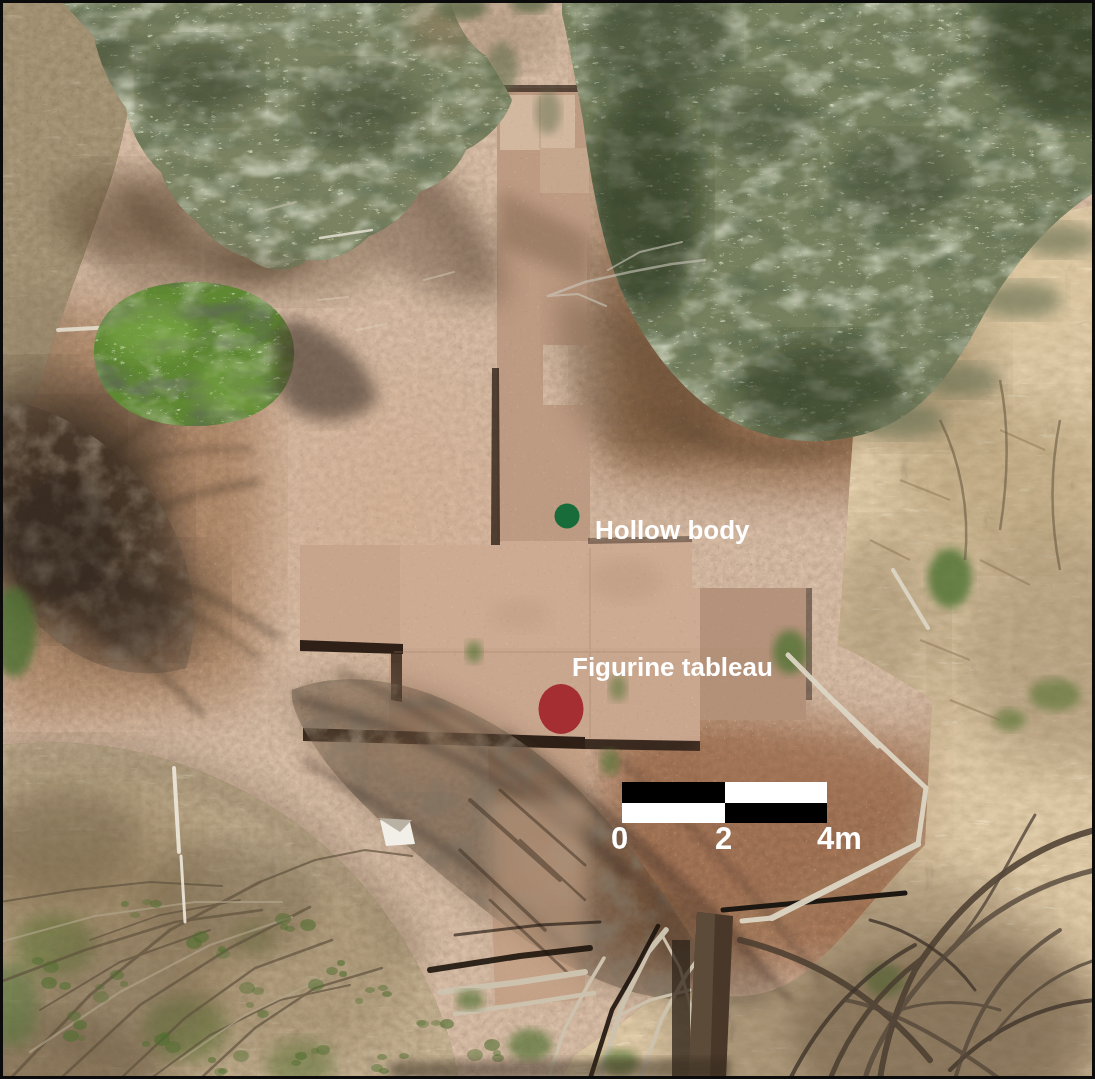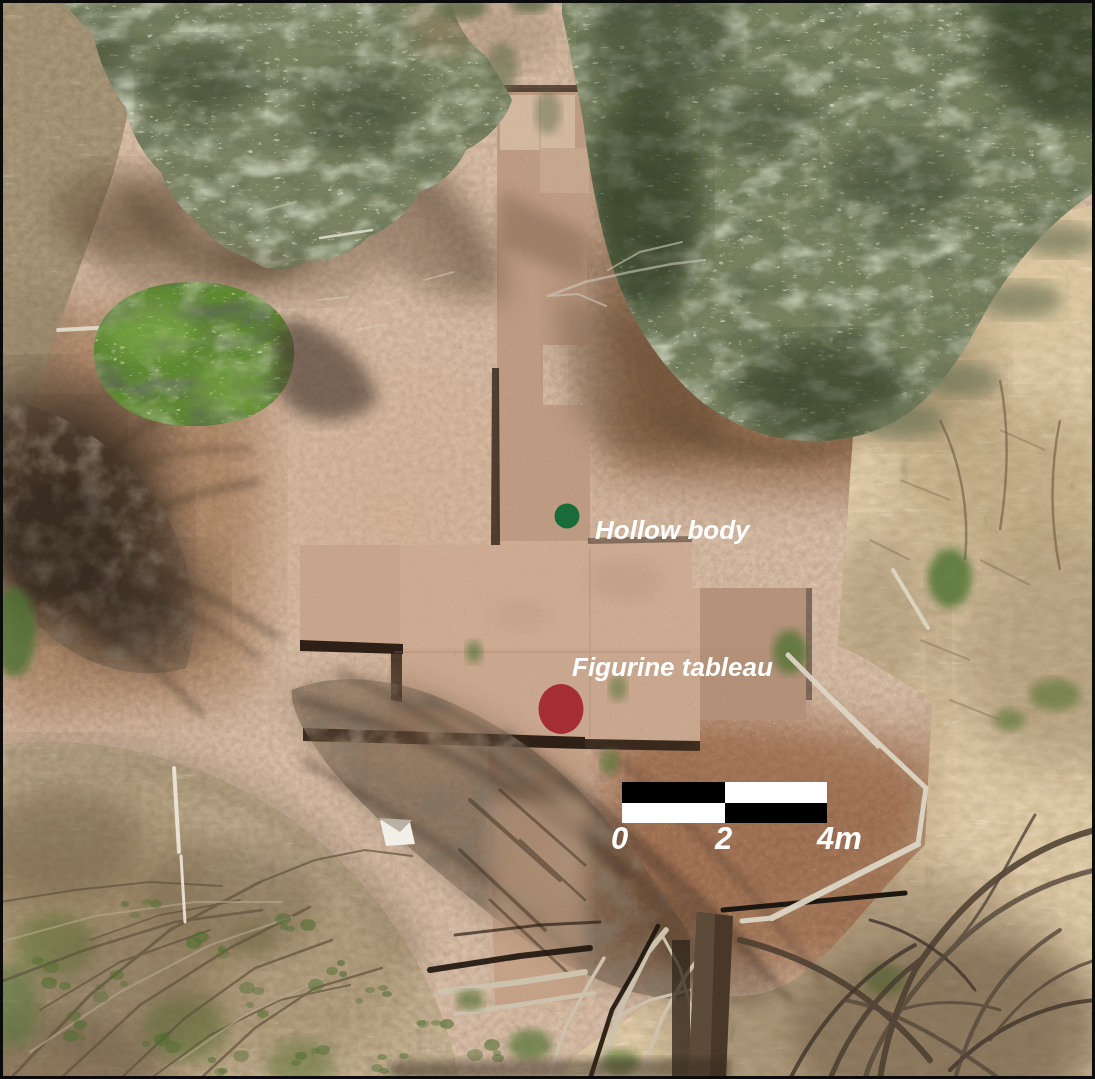--- a/index.html
+++ b/index.html
@@ -3,7 +3,7 @@
 <meta charset="utf-8">
 <style>
 html,body{margin:0;padding:0;background:#fff;}
-#wrap{position:relative;width:1095px;height:1079px;overflow:hidden;background:#000;font-style:italic;}
+#wrap{position:relative;width:1095px;height:1079px;overflow:hidden;background:#000;}
 svg{display:block;}
 .lbl{font-family:"Liberation Sans",sans-serif;font-weight:bold;fill:#fff;}
 </style>

